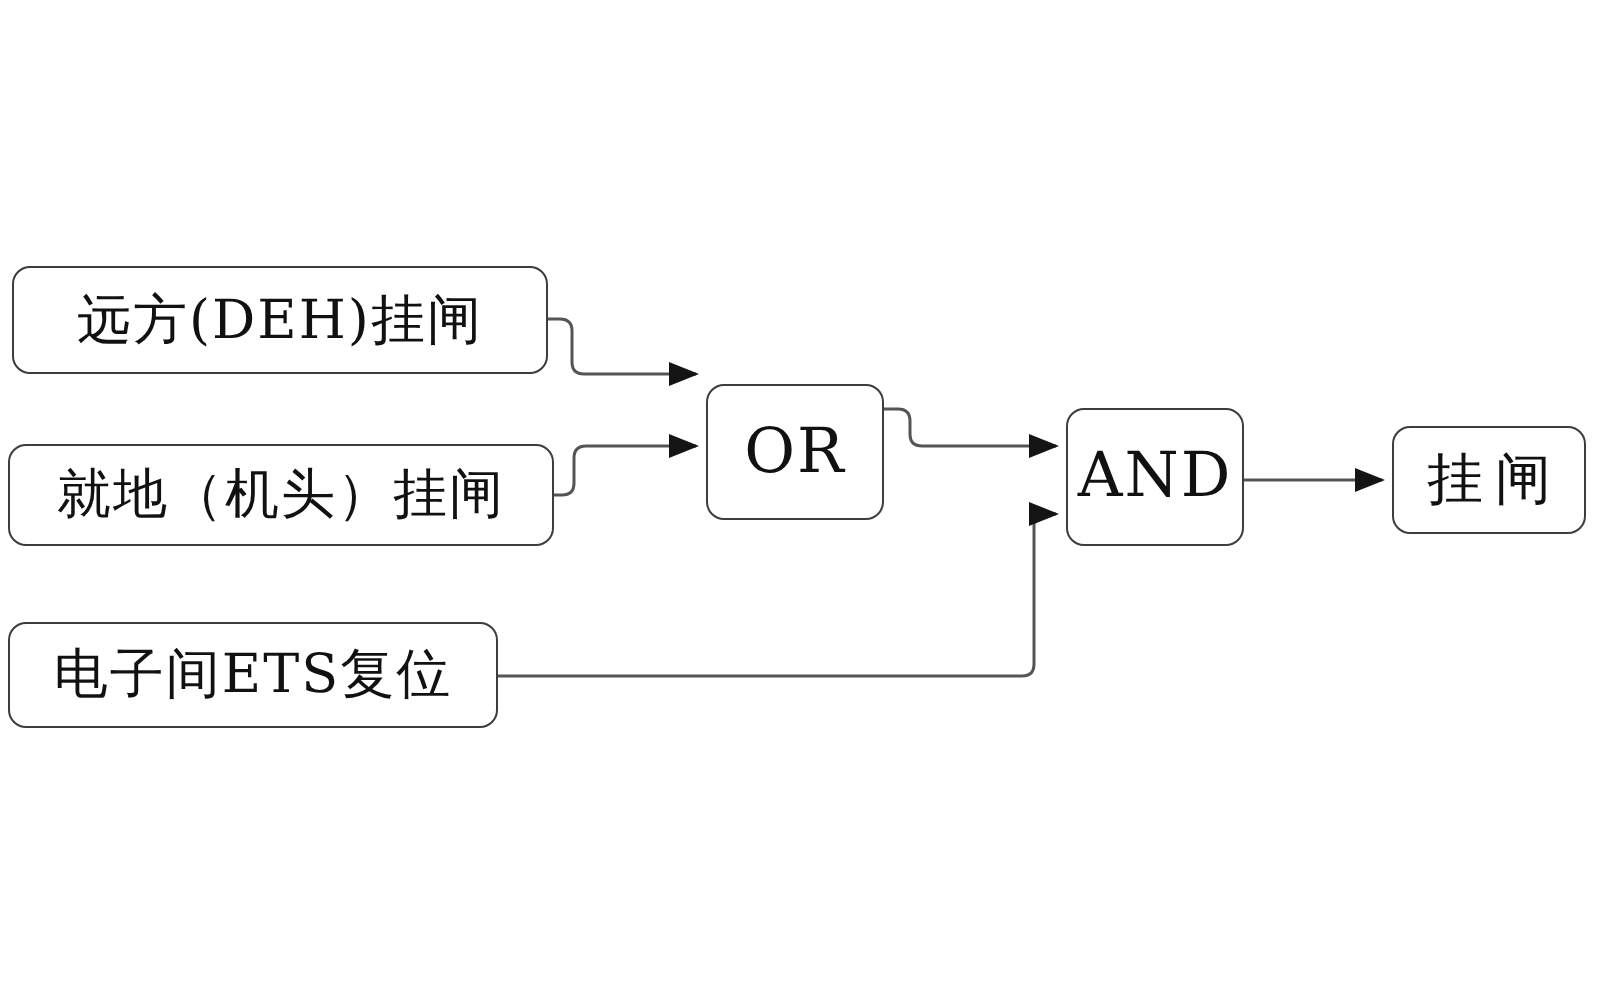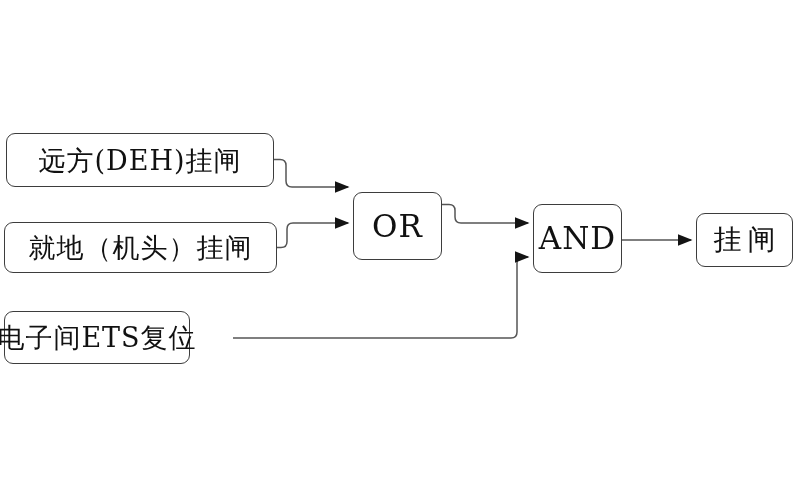--- a/index.html
+++ b/index.html
@@ -40,7 +40,7 @@
 
   #node-input-remote    { left: 6px;   top: 133px; width: 268px; height: 54px; }
   #node-input-local     { left: 4px;   top: 222px; width: 273px; height: 51px; }
-  #node-input-ets-reset { left: 4px;   top: 311px; width: 186px; height: 53px; }
+  #node-input-ets-reset { left: 4px;   top: 311px; width: 245px; height: 53px; }
   #node-gate-or         { left: 353px; top: 170px; width: 89px;  height: 68px; margin-top: 22px; }
   #node-gate-and        { left: 533px; top: 204px; width: 89px;  height: 69px; }
   #node-output          { left: 696px; top: 213px; width: 97px;  height: 54px; }

